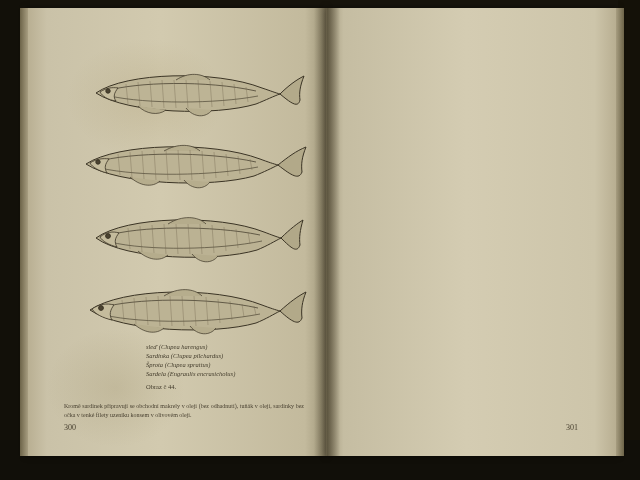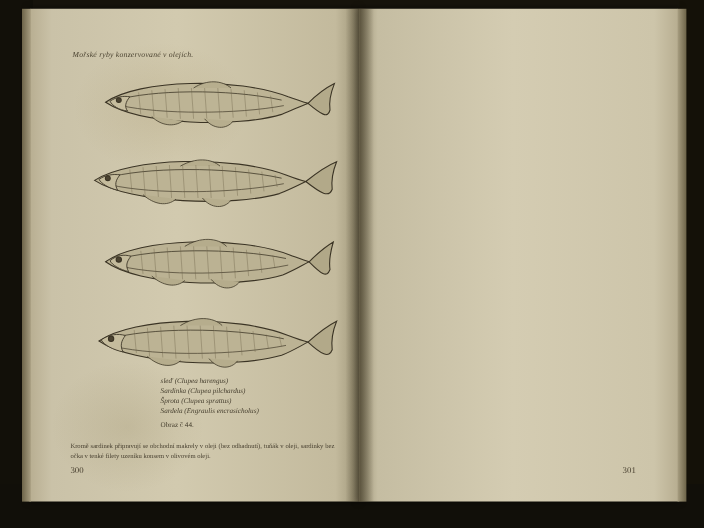--- a/index.html
+++ b/index.html
@@ -81,7 +81,6 @@
       <div class="stain s1"></div>
       <div class="stain s3"></div>
 
-      <div class="caption-top blurry">Mořské ryby konzervované v olejích.</div>
 
       <div class="fish-area">
 

